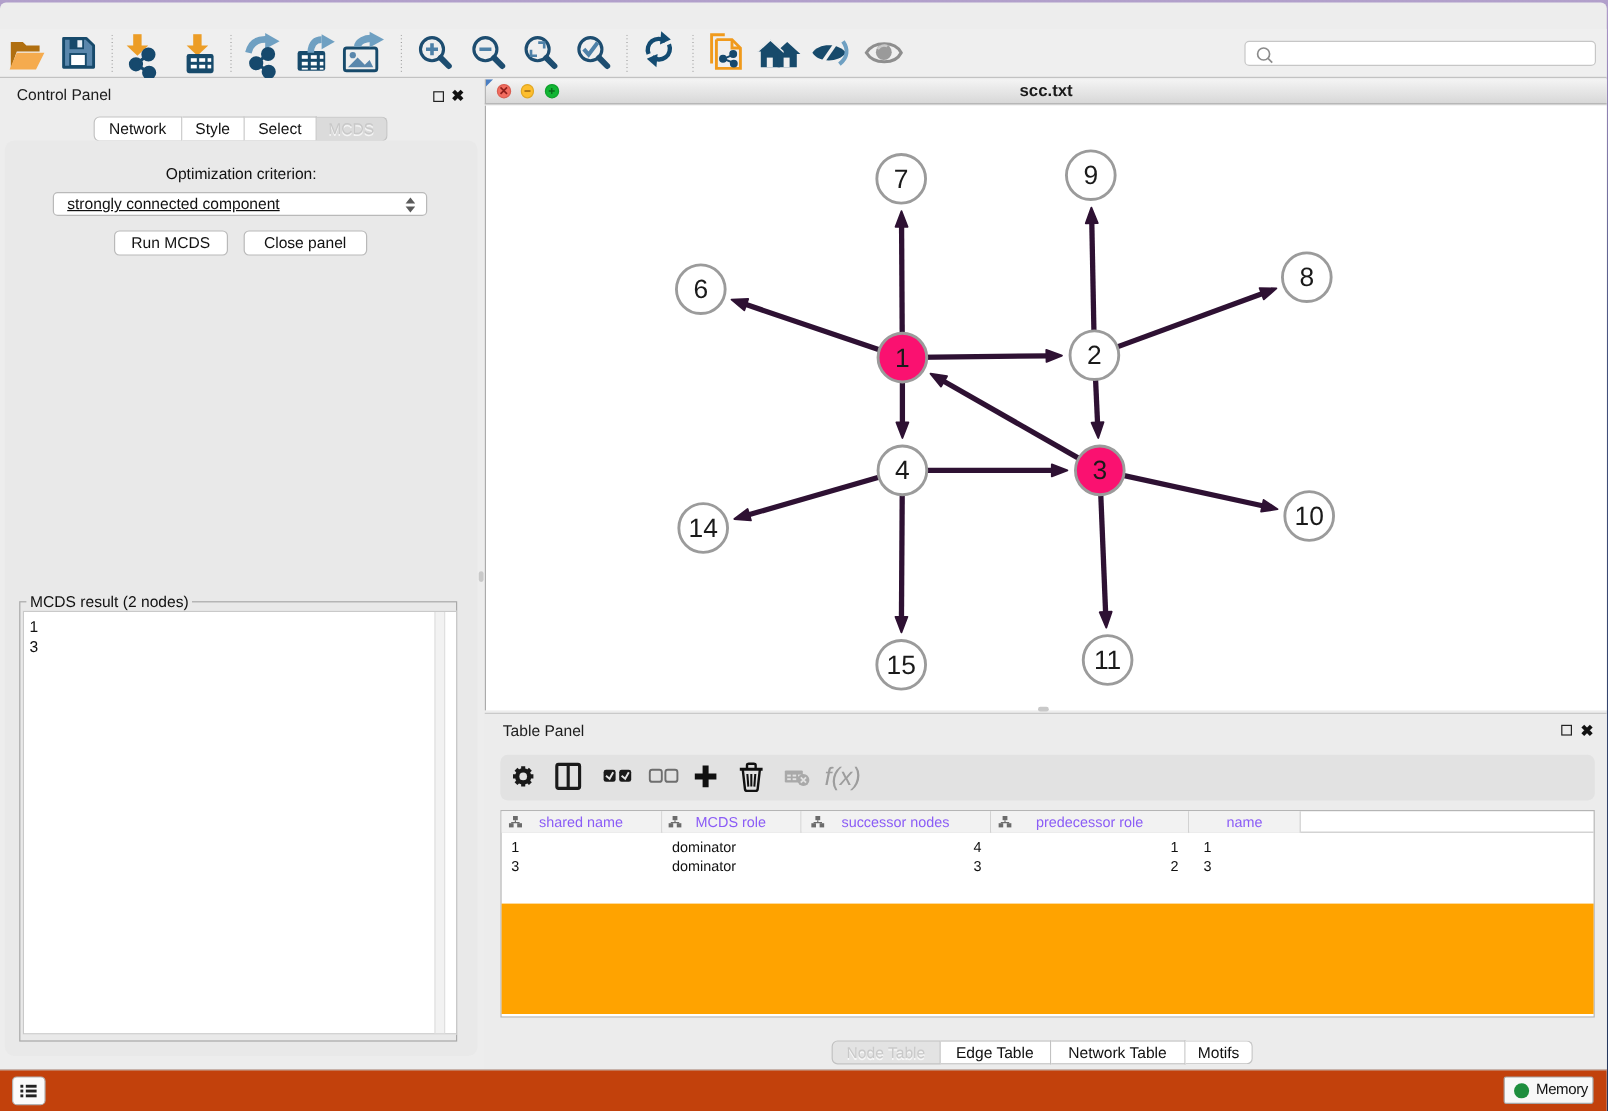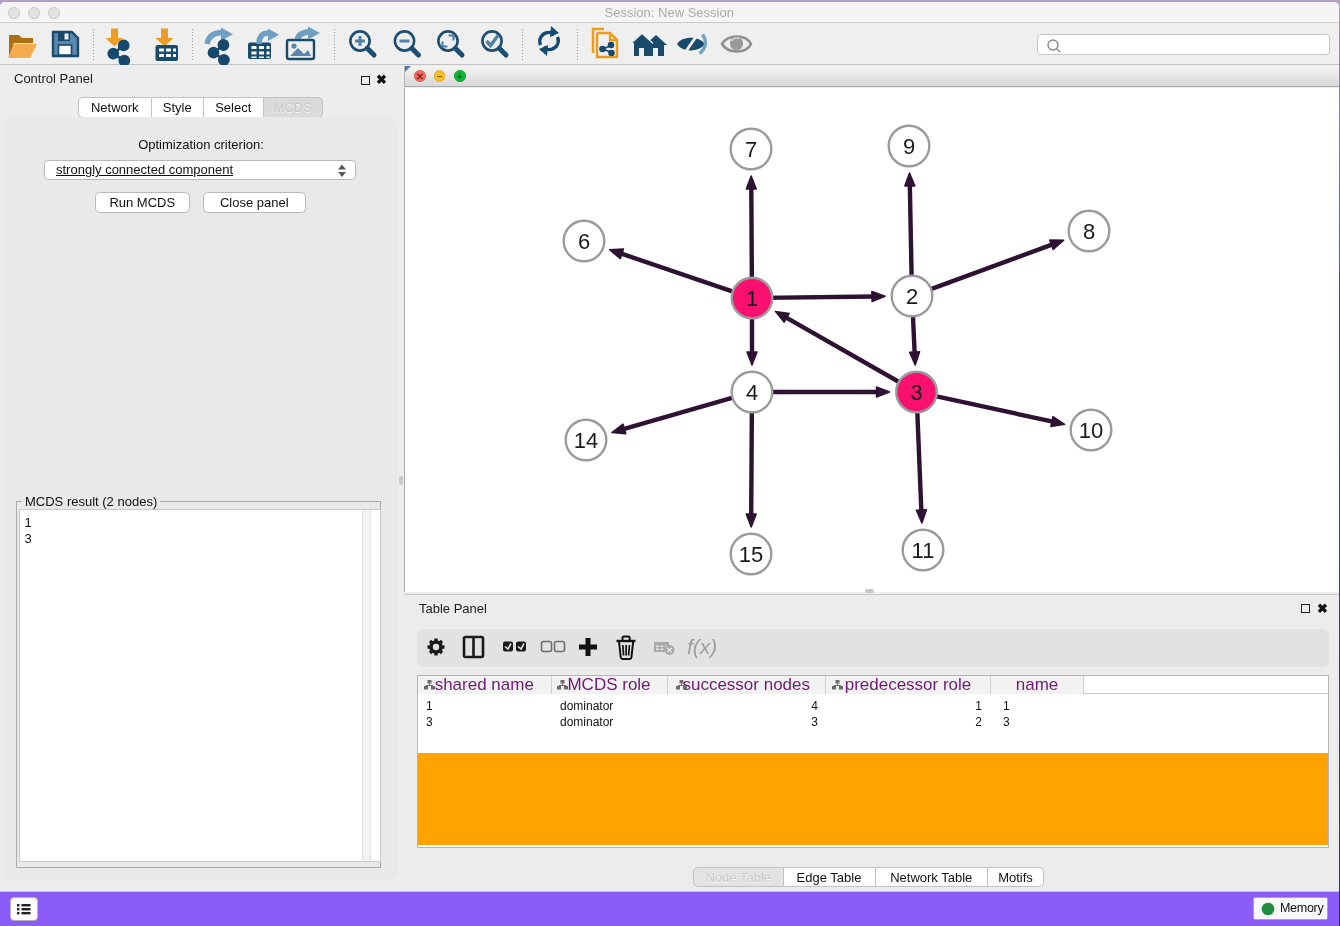--- a/index.html
+++ b/index.html
@@ -89,12 +89,6 @@
 </head>
 <body>
 <div id="win">
-  <div id="titlebar">
-    <div class="tl" style="left:8px;"></div>
-    <div class="tl" style="left:28px;"></div>
-    <div class="tl" style="left:48px;"></div>
-    <div id="title-text">Session: New Session</div>
-  </div>
   <div id="toolbar">
     <svg width="780" height="41" style="position:absolute;left:0;top:0;">
 

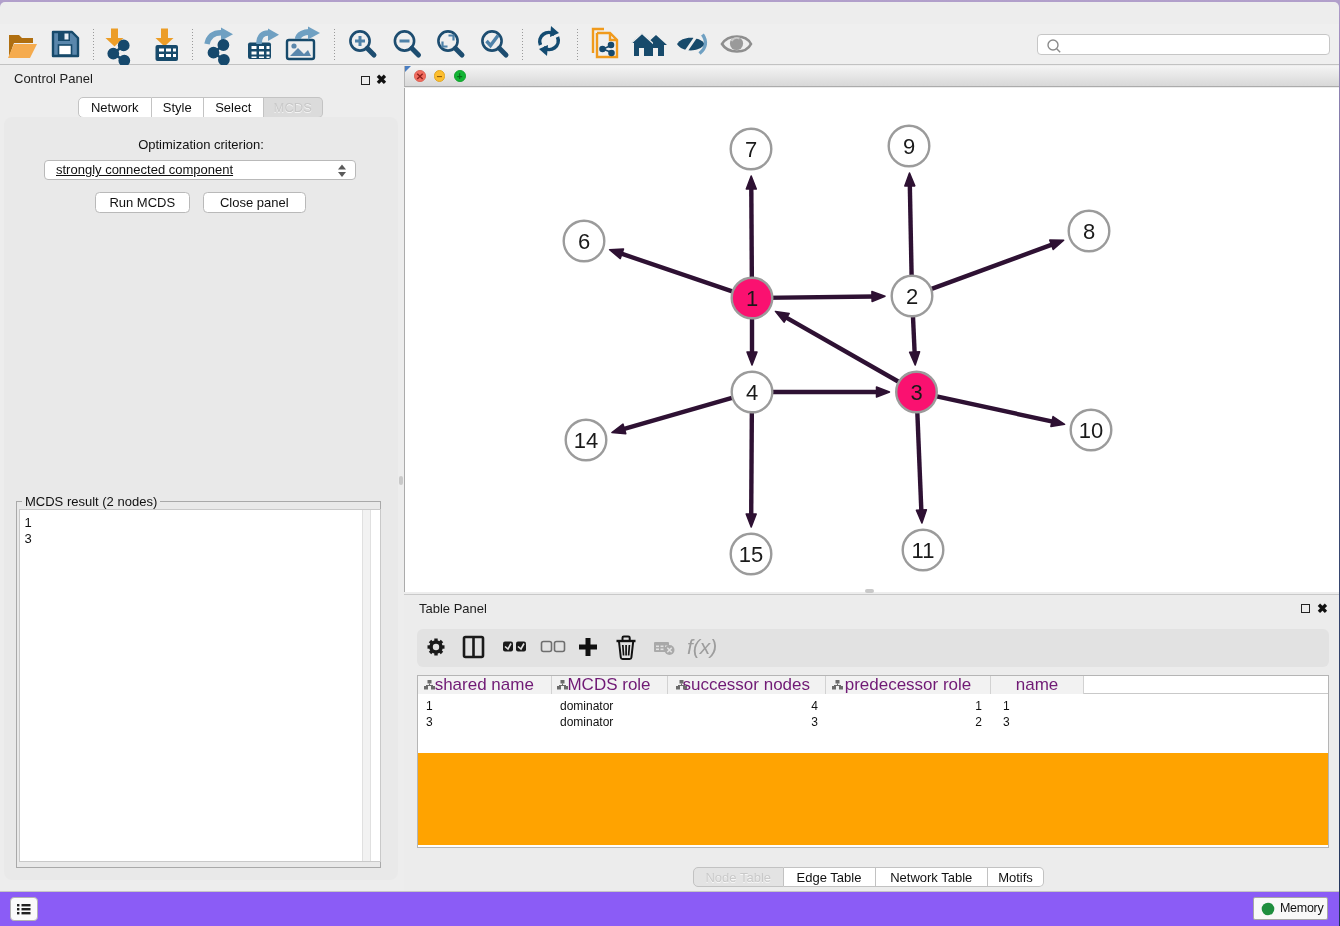--- a/index.html
+++ b/index.html
@@ -260,6 +260,7 @@
         <div class="tl2" style="left:9px;background:#f36d60;border:1px solid #d95f52;color:#8e1e1a;">✕</div>
         <div class="tl2" style="left:28.7px;background:#fdbe2e;border:1px solid #e0a723;color:#8e5b0d;">−</div>
         <div class="tl2" style="left:48.9px;background:#12b534;border:1px solid #0fa02c;color:#0a6b1d;">+</div>
+        <div id="net-title">scc.txt</div>
       </div>
       <div id="canvas">
         <svg width="933" height="504">

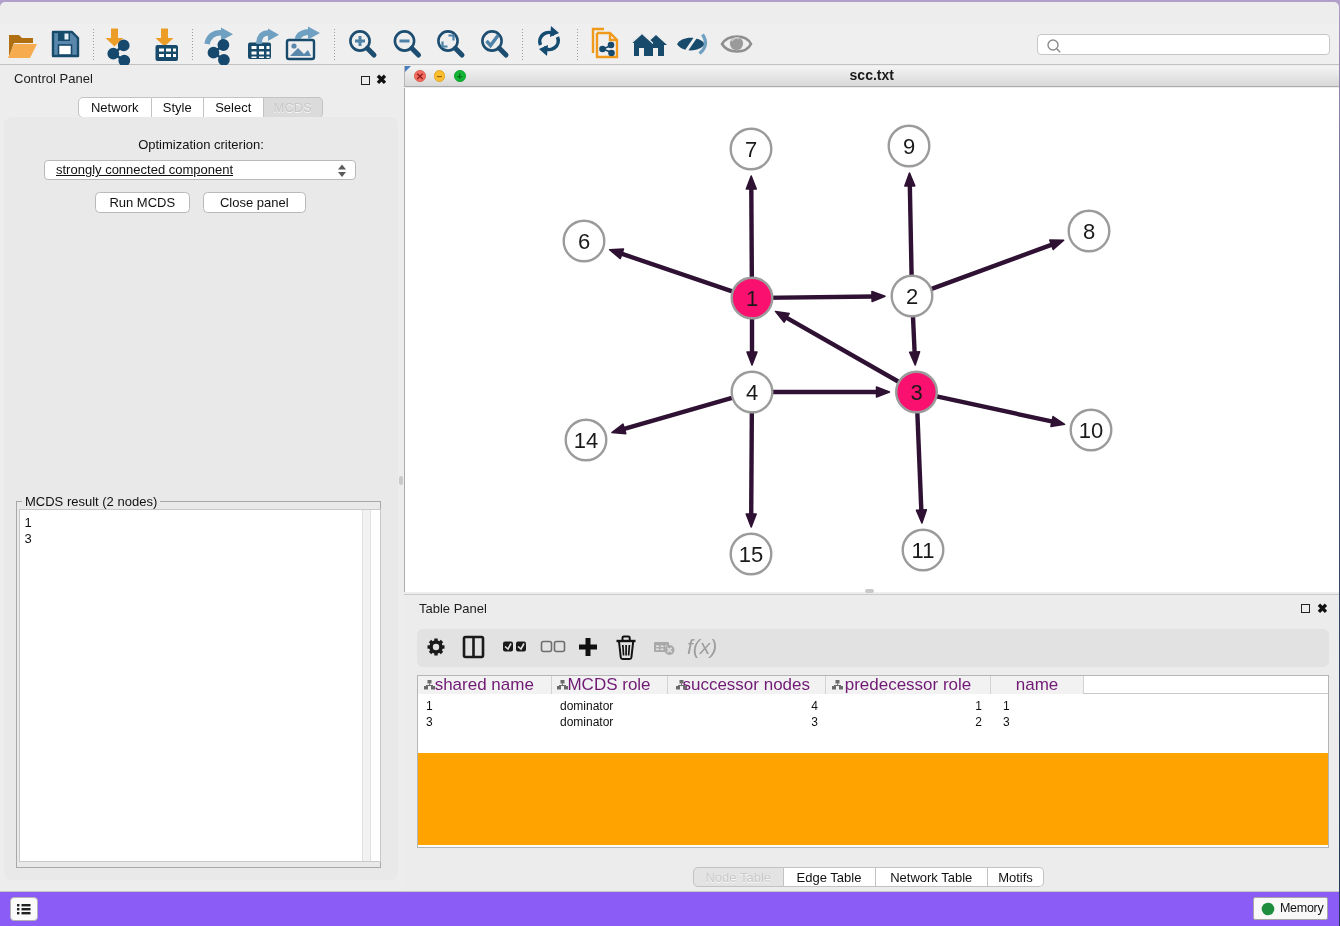--- a/index.html
+++ b/index.html
@@ -68,7 +68,7 @@
 #tp-table { position:absolute; left:13px; top:80px; width:912px; height:173px;
   background:#fff; border:1px solid #b5b5b5; }
 #tp-header { position:absolute; left:0; top:0; width:100%; height:18px;
-  border-bottom:1px solid #c9c9c9; font-size:17px; color:#701a75; }
+  border-bottom:1px solid #c9c9c9; font-size:12px; color:#8b5cf6; }
 .hcell { position:absolute; top:0; height:18px; background:#f2f2f2;
   border-right:1px solid #d2d2d2; text-align:center; line-height:18px; }
 .hico { position:absolute; top:4px; width:11px; height:10px; }

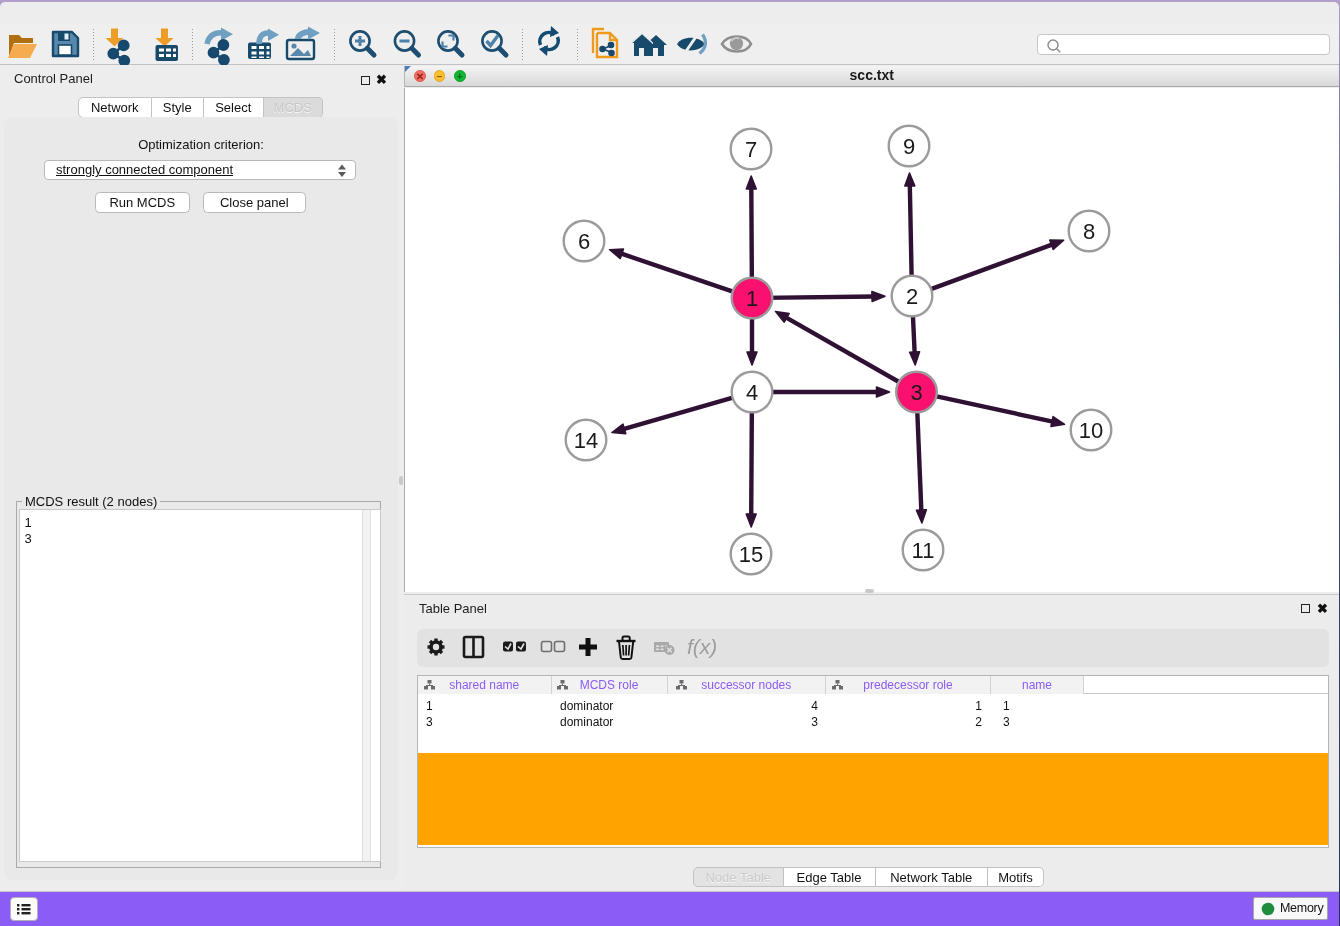--- a/index.html
+++ b/index.html
@@ -23,7 +23,7 @@
   background:#fff; border:1px solid #c6c6c6; border-radius:4px; }
 #content { position:absolute; left:0; top:64px; width:100%; height:827px; background:#ededed; }
 #statusbar { position:absolute; left:0; bottom:0; width:100%; height:35px;
-  background:#8b5cf6; border-top:1px solid #c6c6c6; }
+  background:#c2410c; border-top:1px solid #c6c6c6; }
 
 #cp-title { position:absolute; left:14px; top:5px; font-size:13px; color:#1d1d1d; }
 .float-ico { position:absolute; width:9px; height:9px; border:1.6px solid #222; background:transparent; }

